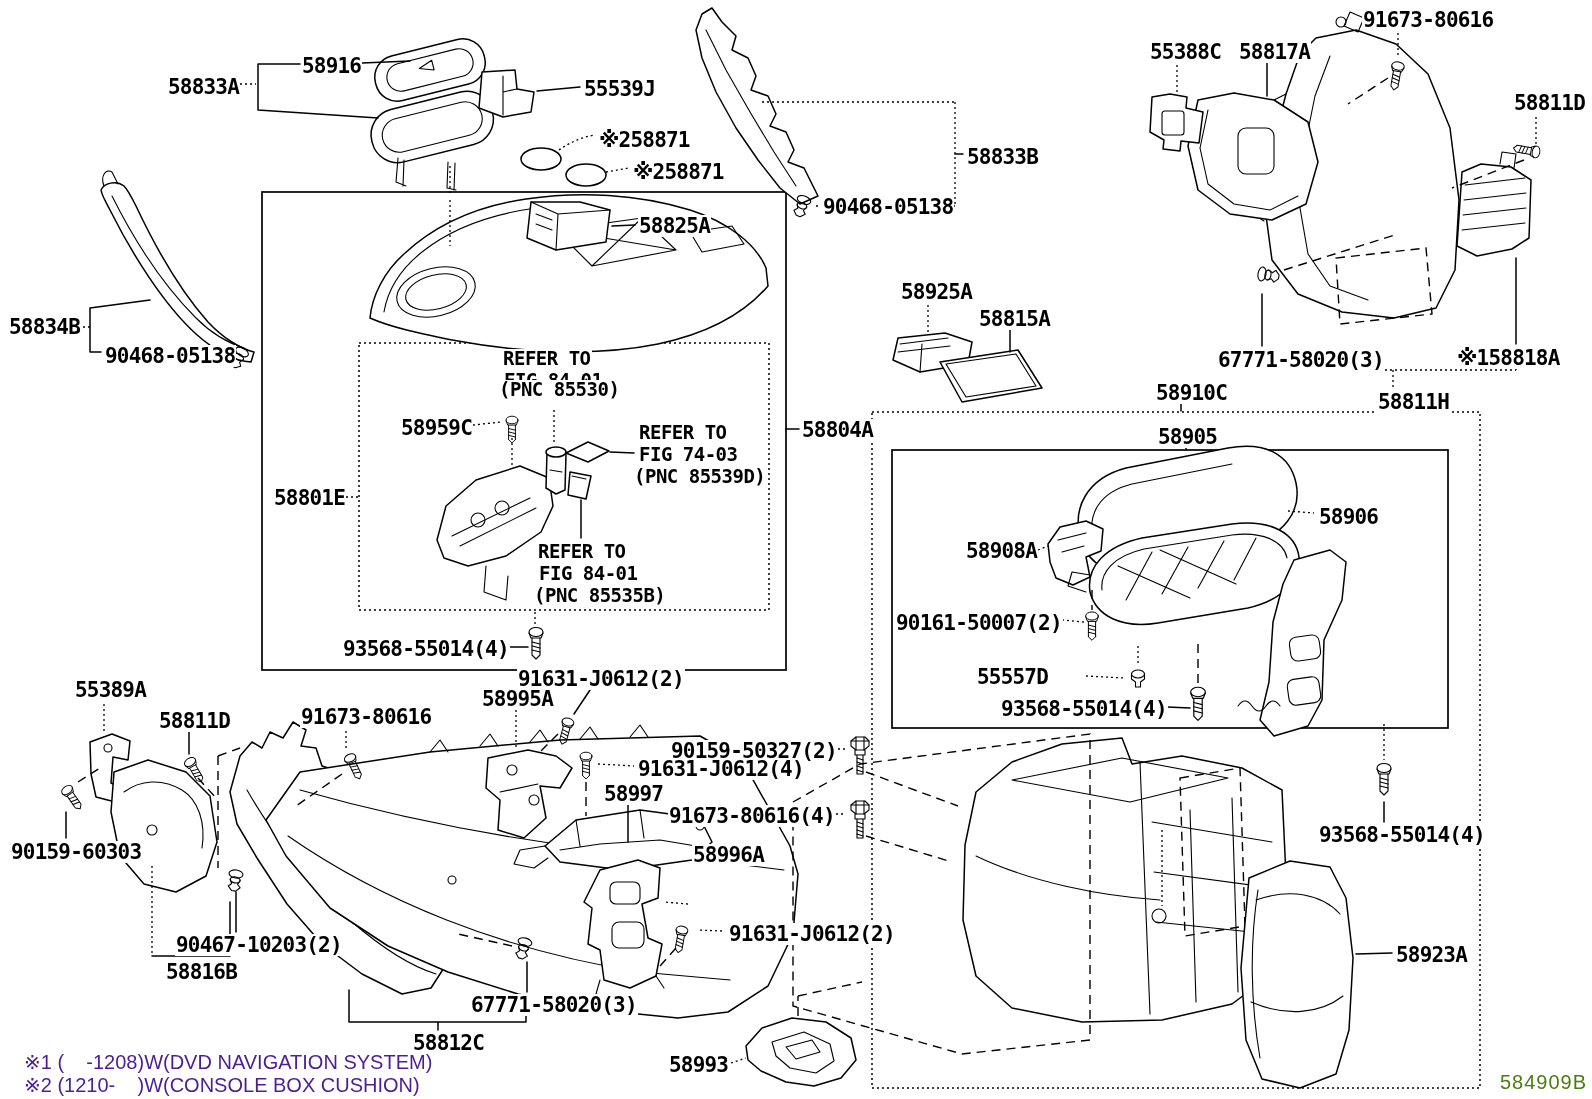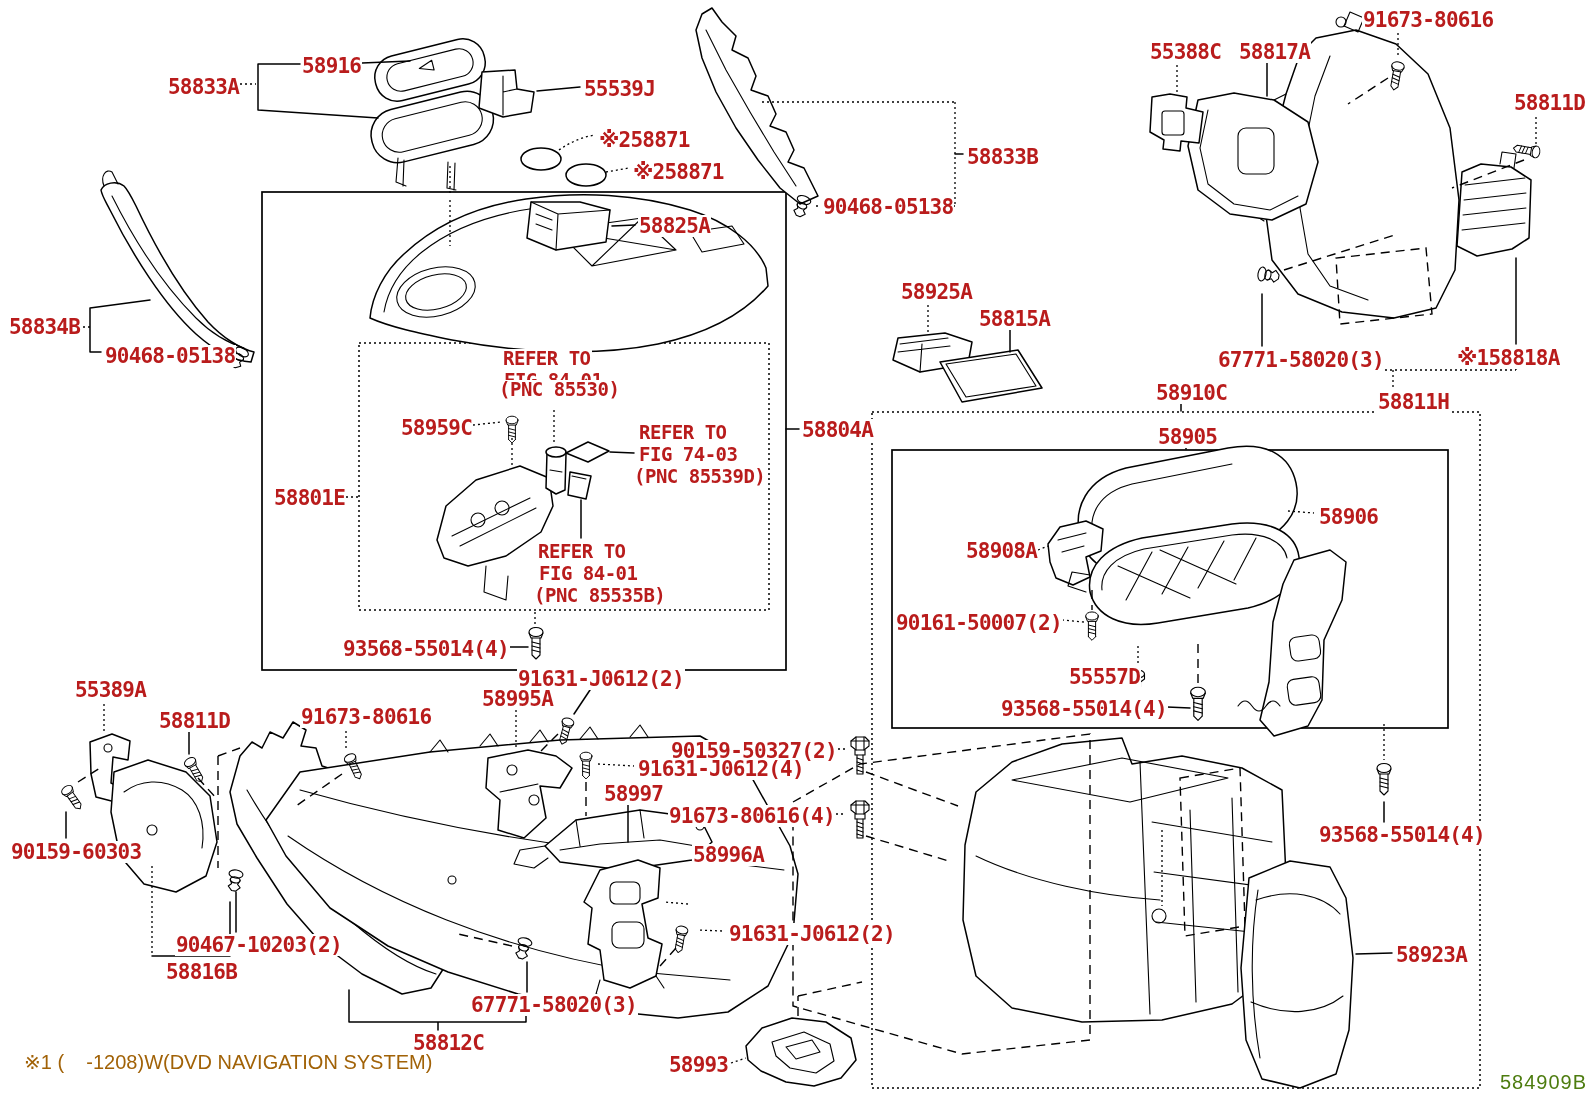--- a/index.html
+++ b/index.html
@@ -6,7 +6,7 @@
   .stage{position:relative;width:1592px;height:1099px;background:#fff;overflow:hidden;}
   .stage svg{position:absolute;left:0;top:0}
   .lbl{position:absolute;font:bold 21px/1.05 "DejaVu Sans Mono","DejaVu Sans",monospace;
-       letter-spacing:-0.8px;color:#b91c1c;white-space:pre;background:#fff;padding:0 1px;}
+       letter-spacing:-0.8px;color:#000000;white-space:pre;background:#fff;padding:0 1px;}
   .lbl.sm{font-size:19px;letter-spacing:-0.5px}
   .fn{position:absolute;font:20px/1.1 "Liberation Sans","DejaVu Sans",sans-serif;color:#a16207;white-space:pre}
   .code{position:absolute;font:20px/1 "Liberation Sans","DejaVu Sans",sans-serif;color:#4d7c0f;letter-spacing:1px}

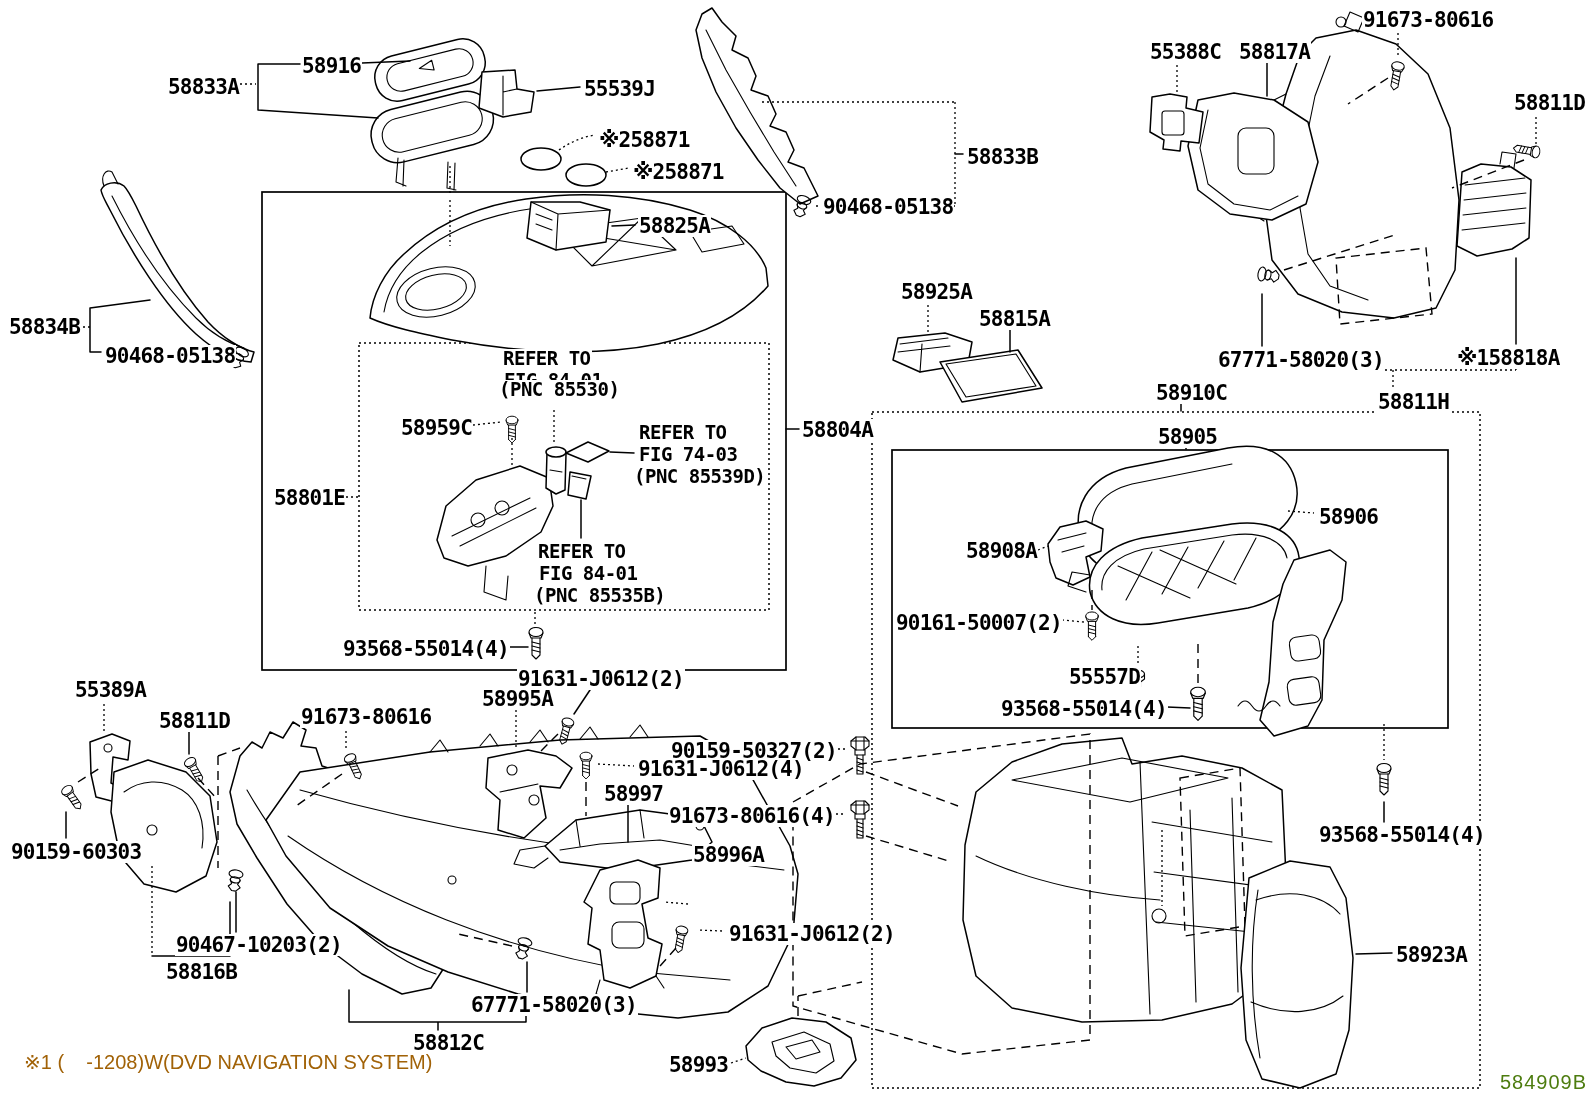--- a/index.html
+++ b/index.html
@@ -441,7 +441,7 @@
   <div class="lbl" style="left:965px;top:540px">58908A</div>
   <div class="lbl" style="left:1318px;top:506px">58906</div>
   <div class="lbl" style="left:895px;top:612px">90161-50007(2)</div>
-  <div class="lbl" style="left:1068px;top:666px">55557D</div>
+  <div class="lbl" style="left:976px;top:666px">55557D</div>
   <div class="lbl" style="left:1000px;top:698px">93568-55014(4)</div>
   <div class="lbl" style="left:1318px;top:824px">93568-55014(4)</div>
   <div class="lbl" style="left:1395px;top:944px">58923A</div>

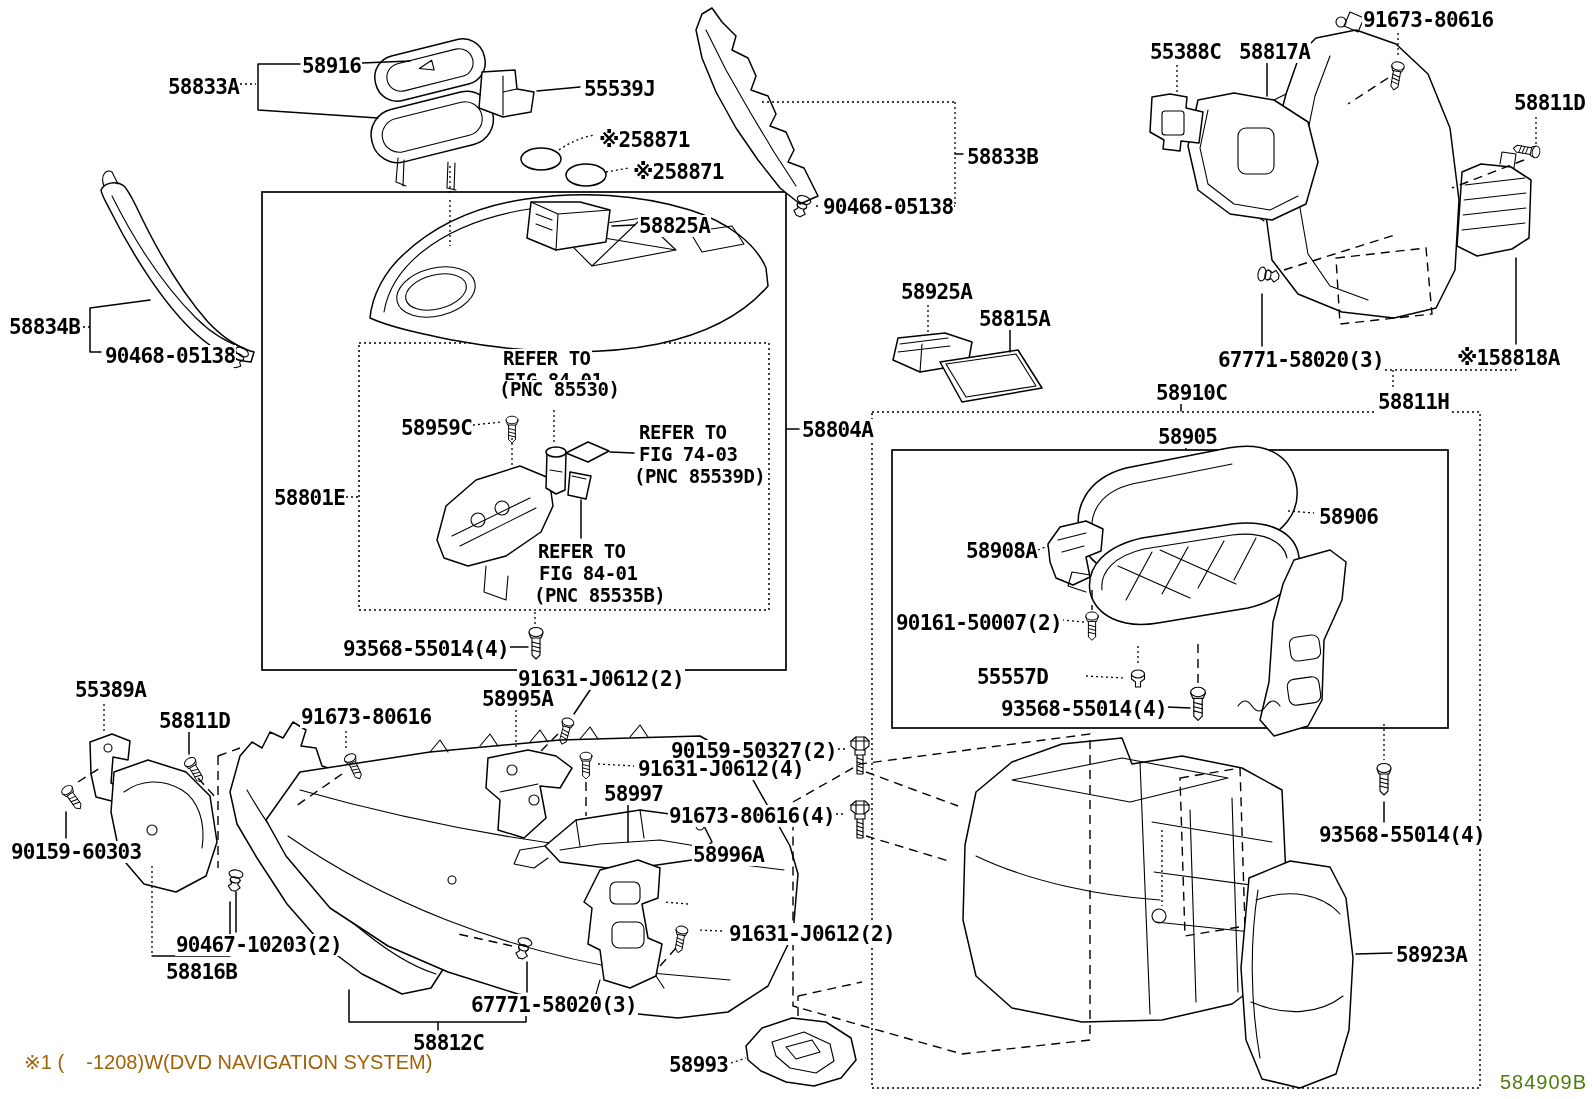--- a/index.html
+++ b/index.html
@@ -8,7 +8,7 @@
   .lbl{position:absolute;font:bold 21px/1.05 "DejaVu Sans Mono","DejaVu Sans",monospace;
        letter-spacing:-0.8px;color:#000000;white-space:pre;background:#fff;padding:0 1px;}
   .lbl.sm{font-size:19px;letter-spacing:-0.5px}
-  .fn{position:absolute;font:20px/1.1 "Liberation Sans","DejaVu Sans",sans-serif;color:#a16207;white-space:pre}
+  .fn{position:absolute;font:20px/1.1 "Liberation Sans","DejaVu Sans",sans-serif;color:#4c1d95;white-space:pre}
   .code{position:absolute;font:20px/1 "Liberation Sans","DejaVu Sans",sans-serif;color:#4d7c0f;letter-spacing:1px}
   svg .p{fill:#fff;stroke:#000;stroke-width:1.5;stroke-linejoin:round}
   svg .l{fill:none;stroke:#000;stroke-width:1.5;stroke-linejoin:round;stroke-linecap:round}

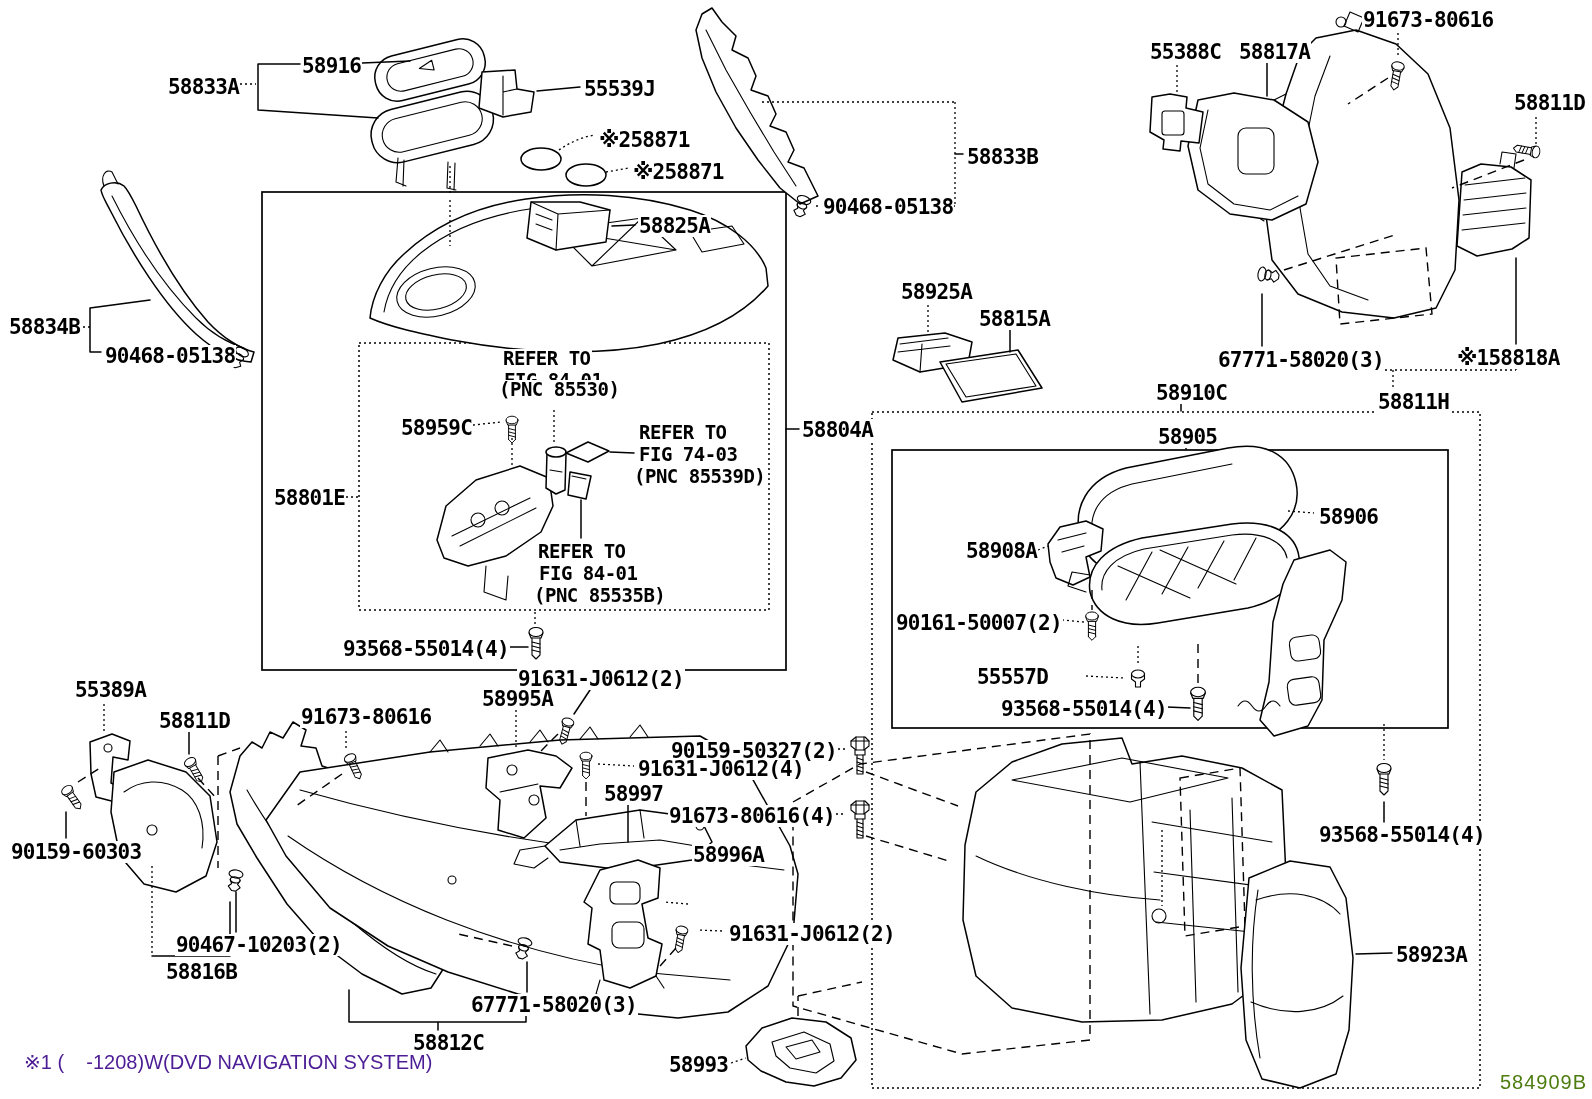--- a/index.html
+++ b/index.html
@@ -447,6 +447,7 @@
   <div class="lbl" style="left:1395px;top:944px">58923A</div>
 
   <div class="fn" style="left:24px;top:1051px">※1 (    -1208)W(DVD NAVIGATION SYSTEM)</div>
+  <div class="fn" style="left:24px;top:1074px">※2 (1210-    )W(CONSOLE BOX CUSHION)</div>
   <div class="code" style="left:1500px;top:1072px">584909B</div>
 </div>
 

